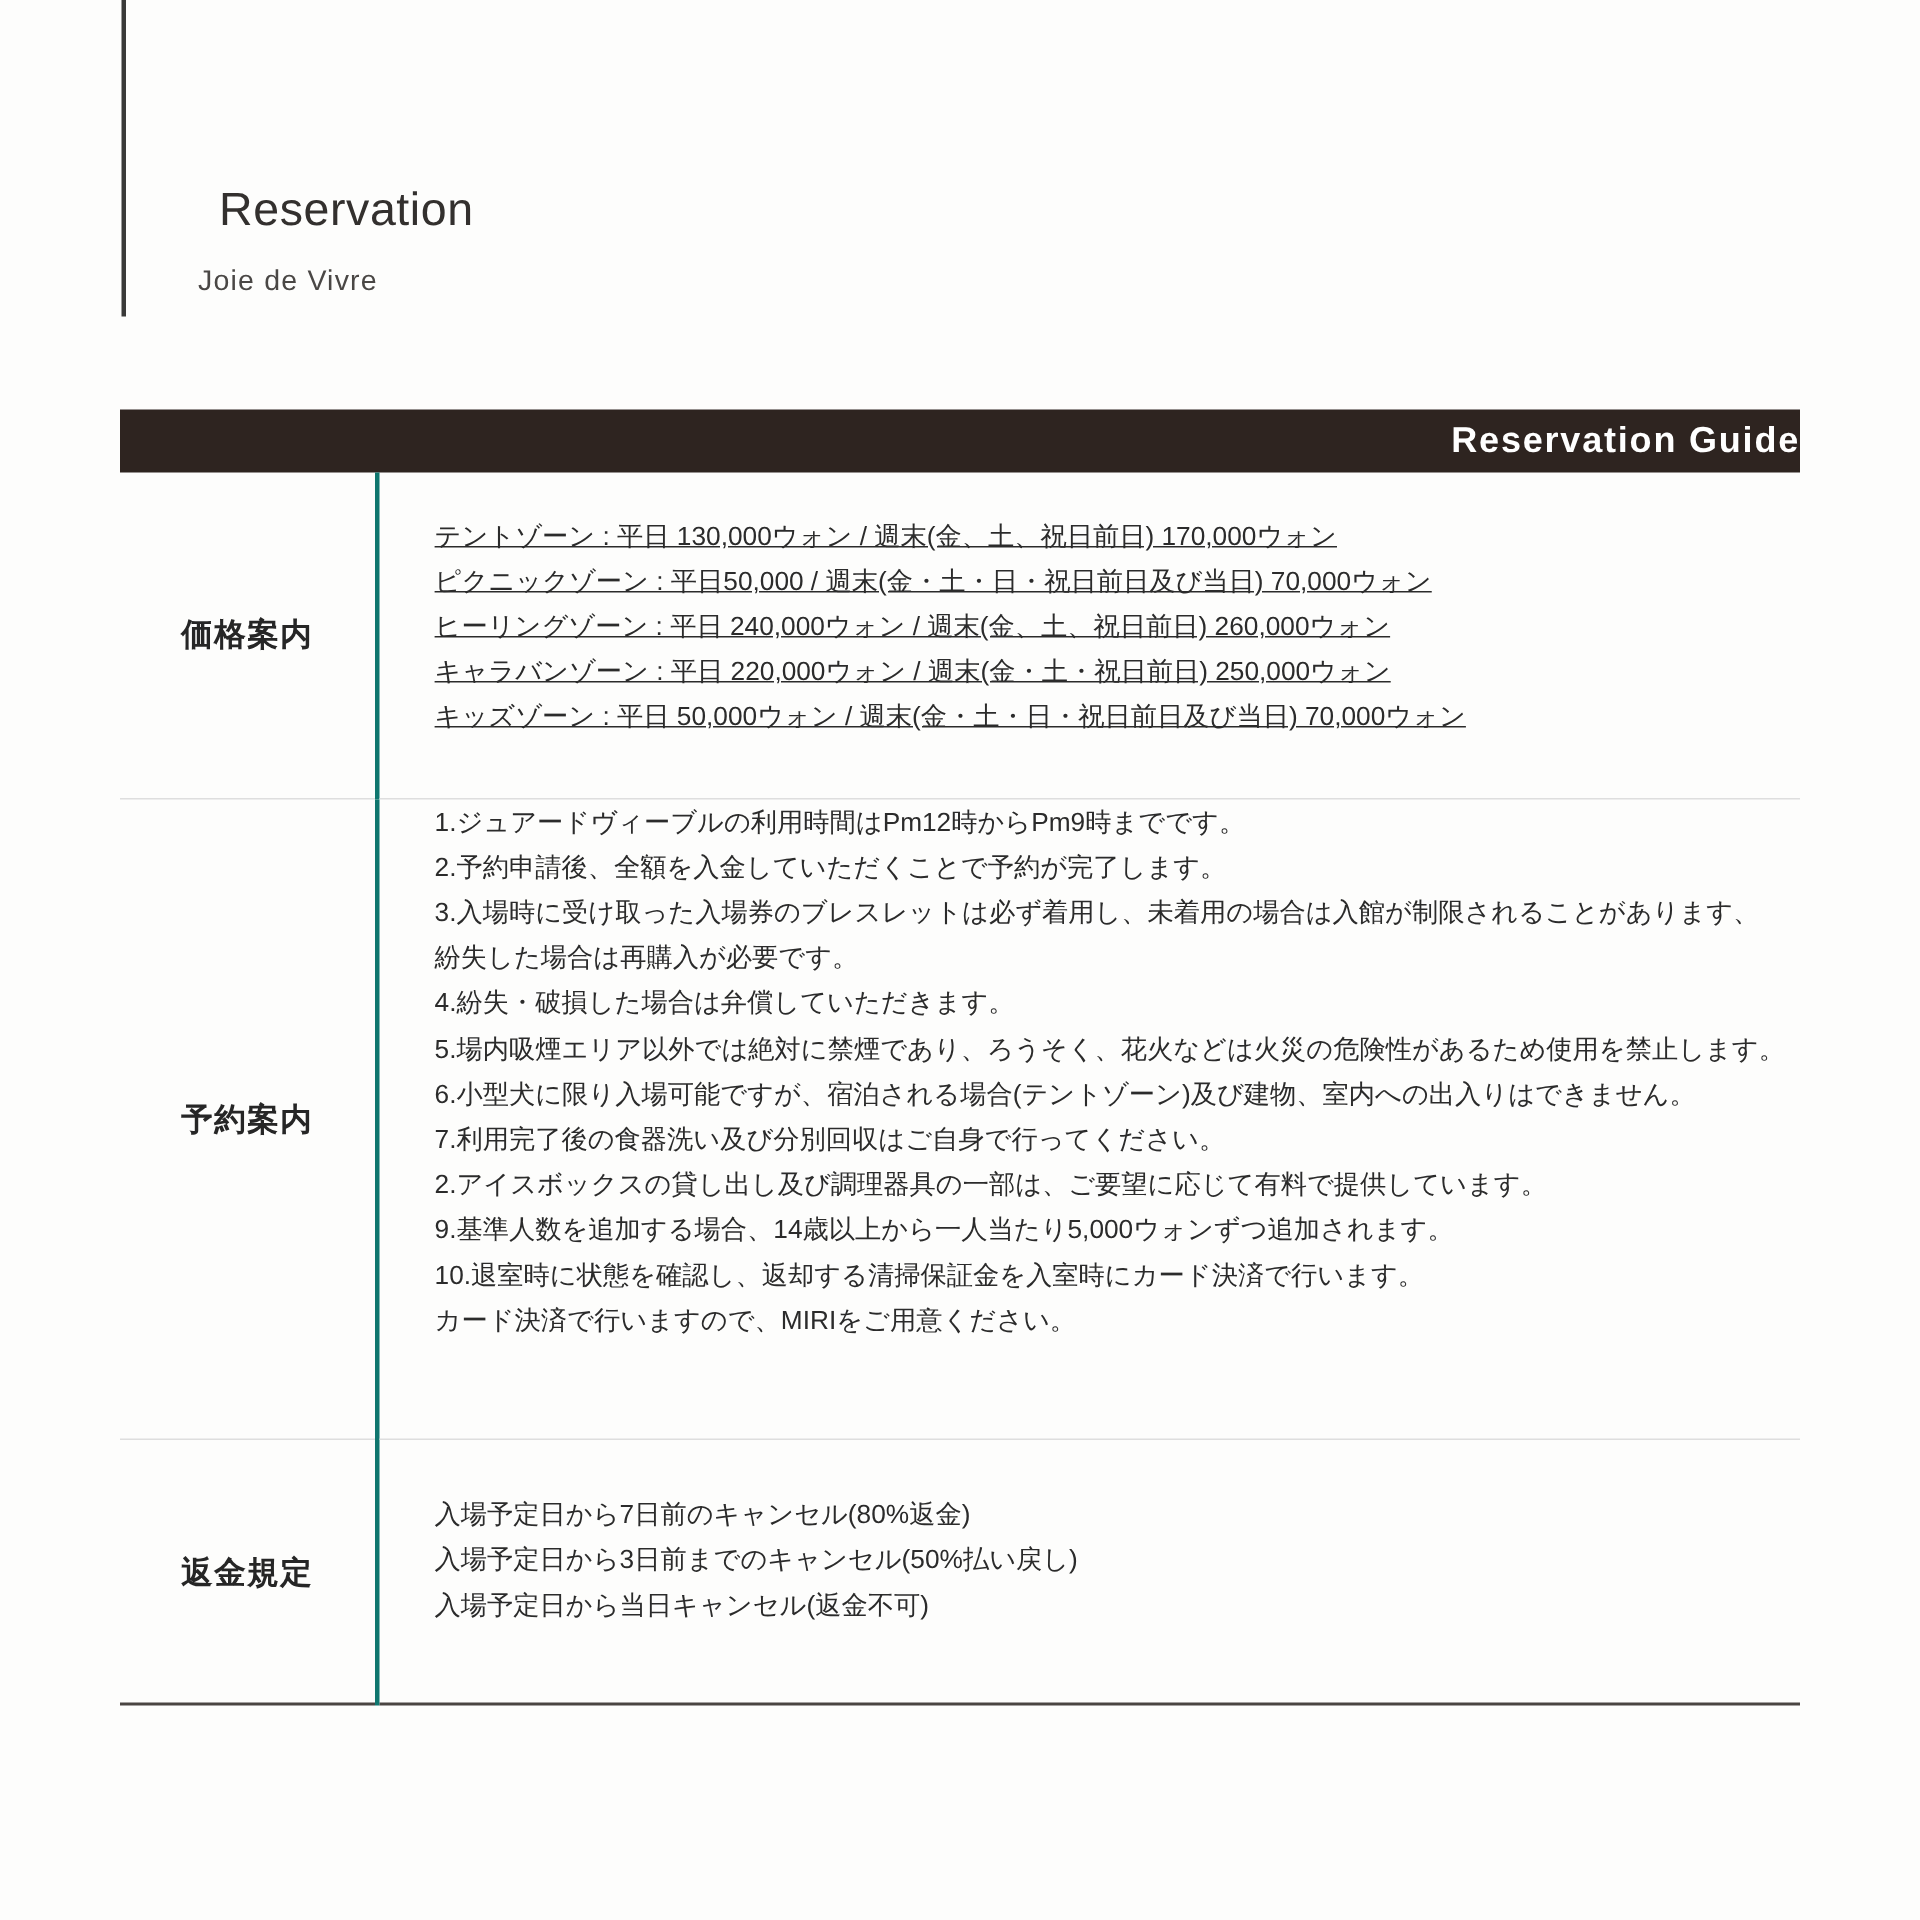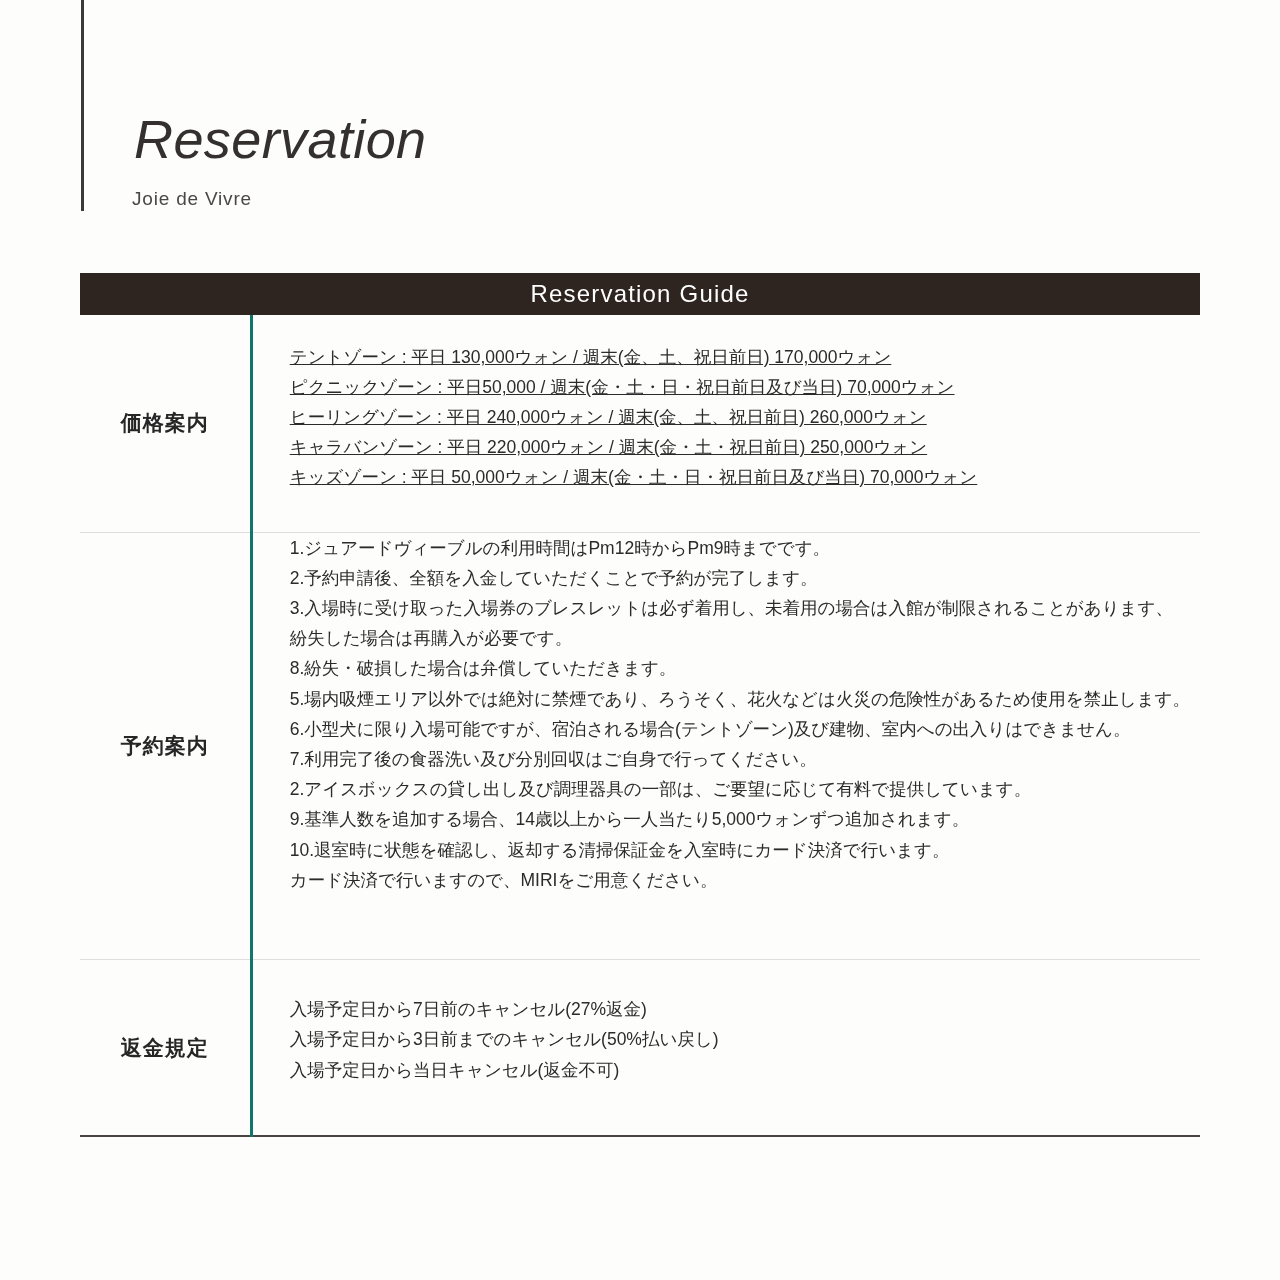--- a/index.html
+++ b/index.html
@@ -36,14 +36,13 @@
     top: 108px;
   }
   .page-title {
-    font-size: 54px;
+    font-size: 31px;
     font-weight: 400;
     letter-spacing: 0.4px;
     color: #33302e;
     line-height: 1.0;
-    margin: 4px;
+    margin: 16px;
     white-space: nowrap;
-    font-style: italic;
   }
   .page-subtitle {
     font-size: 19px;

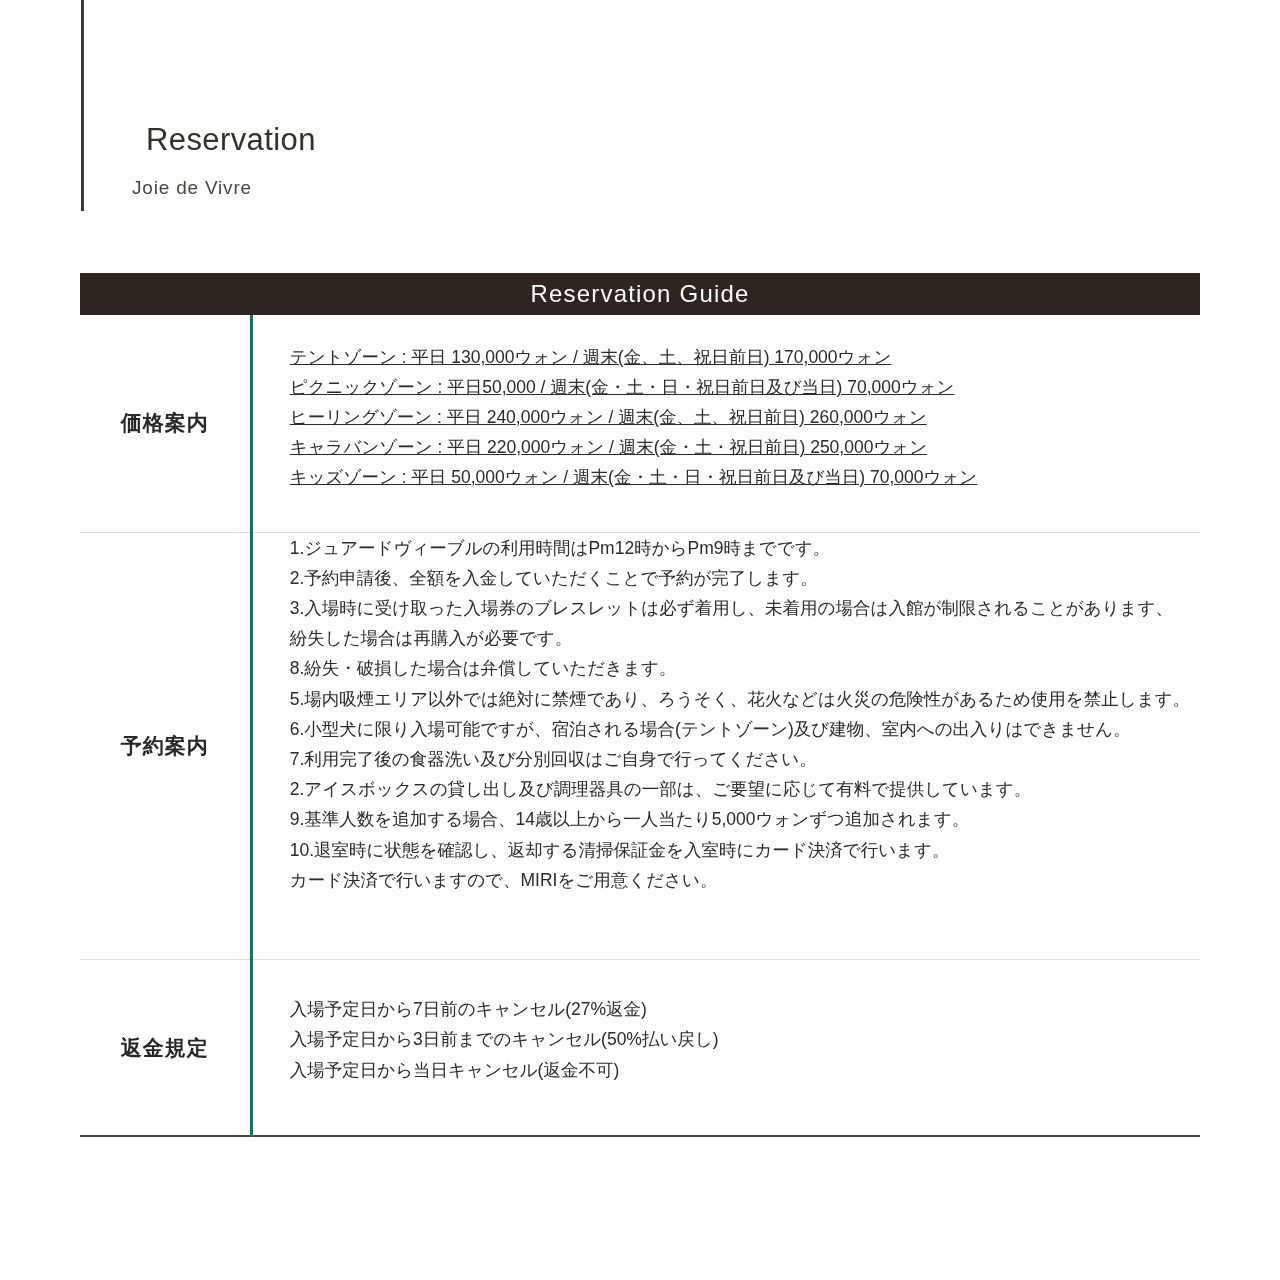--- a/index.html
+++ b/index.html
@@ -63,9 +63,9 @@
   .guide-banner {
     background: #2e2420;
     color: #ffffff;
-    text-align: center;
+    text-align: right;
     font-size: 24px;
-    font-weight: normal;
+    font-weight: bold;
     letter-spacing: 1.2px;
     height: 42px;
     line-height: 42px;

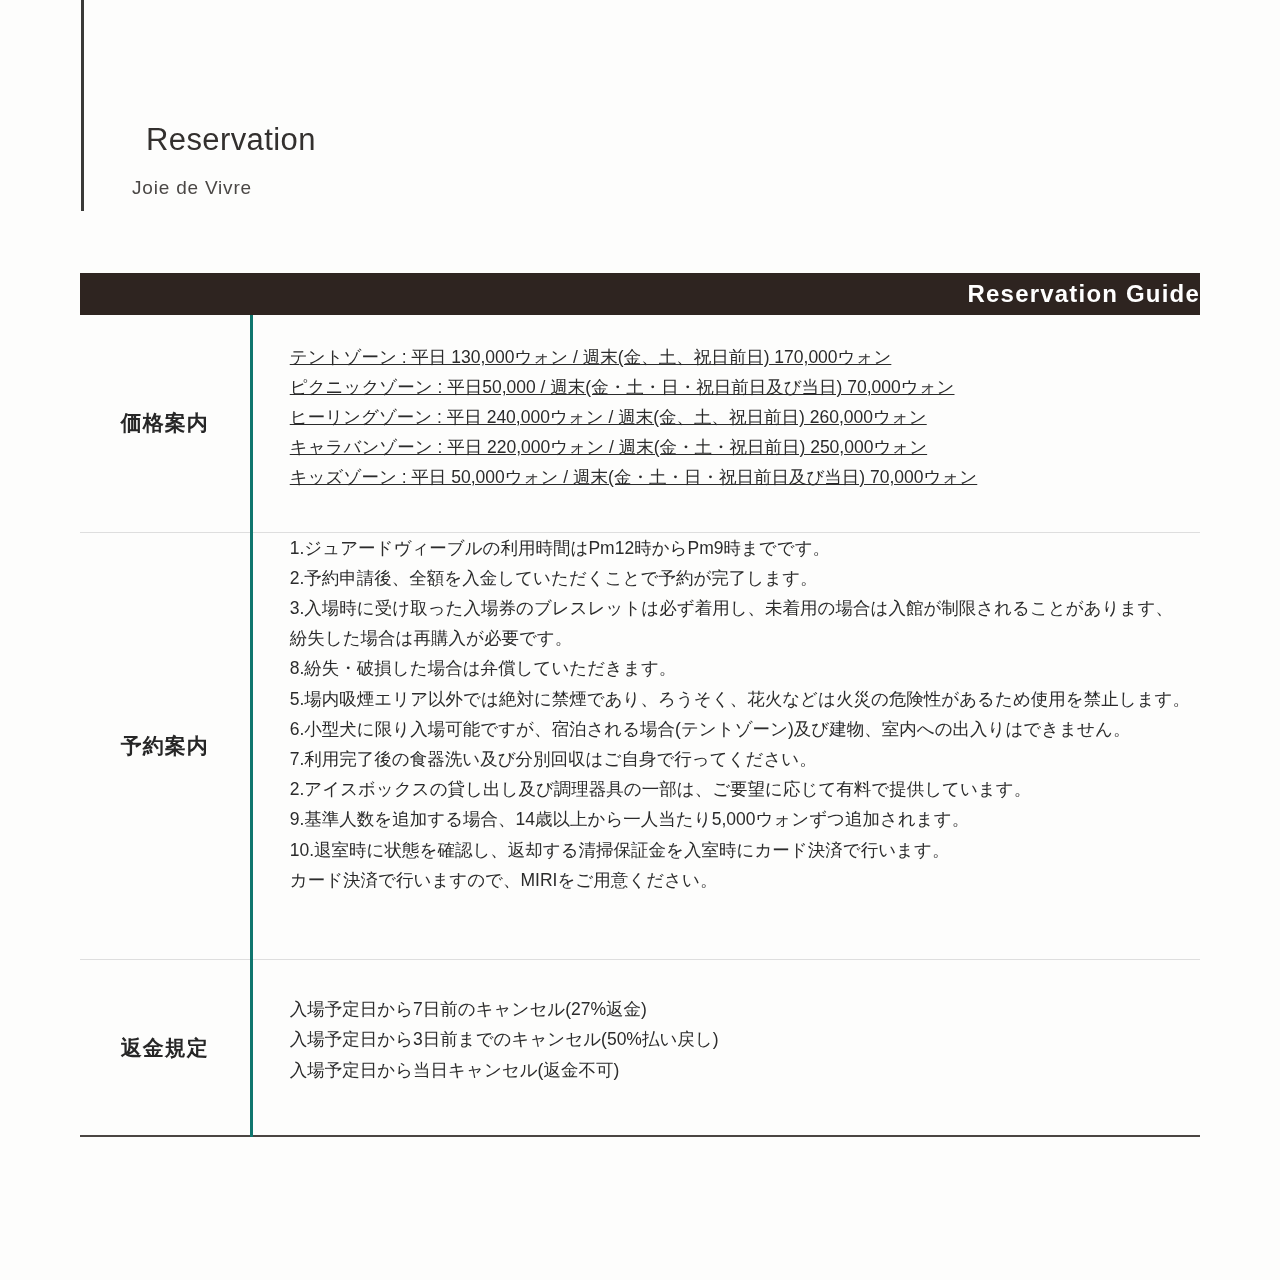--- a/index.html
+++ b/index.html
@@ -144,7 +144,7 @@
           <div class="line">2.予約申請後、全額を入金していただくことで予約が完了します。</div>
           <div class="line">3.入場時に受け取った入場券のブレスレットは必ず着用し、未着用の場合は入館が制限されることがあります、</div>
           <div class="line">紛失した場合は再購入が必要です。</div>
-          <div class="line">8.紛失・破損した場合は弁償していただきます。</div>
+          <div class="line">4.紛失・破損した場合は弁償していただきます。</div>
           <div class="line">5.場内吸煙エリア以外では絶対に禁煙であり、ろうそく、花火などは火災の危険性があるため使用を禁止します。</div>
           <div class="line">6.小型犬に限り入場可能ですが、宿泊される場合(テントゾーン)及び建物、室内への出入りはできません。</div>
           <div class="line">7.利用完了後の食器洗い及び分別回収はご自身で行ってください。</div>

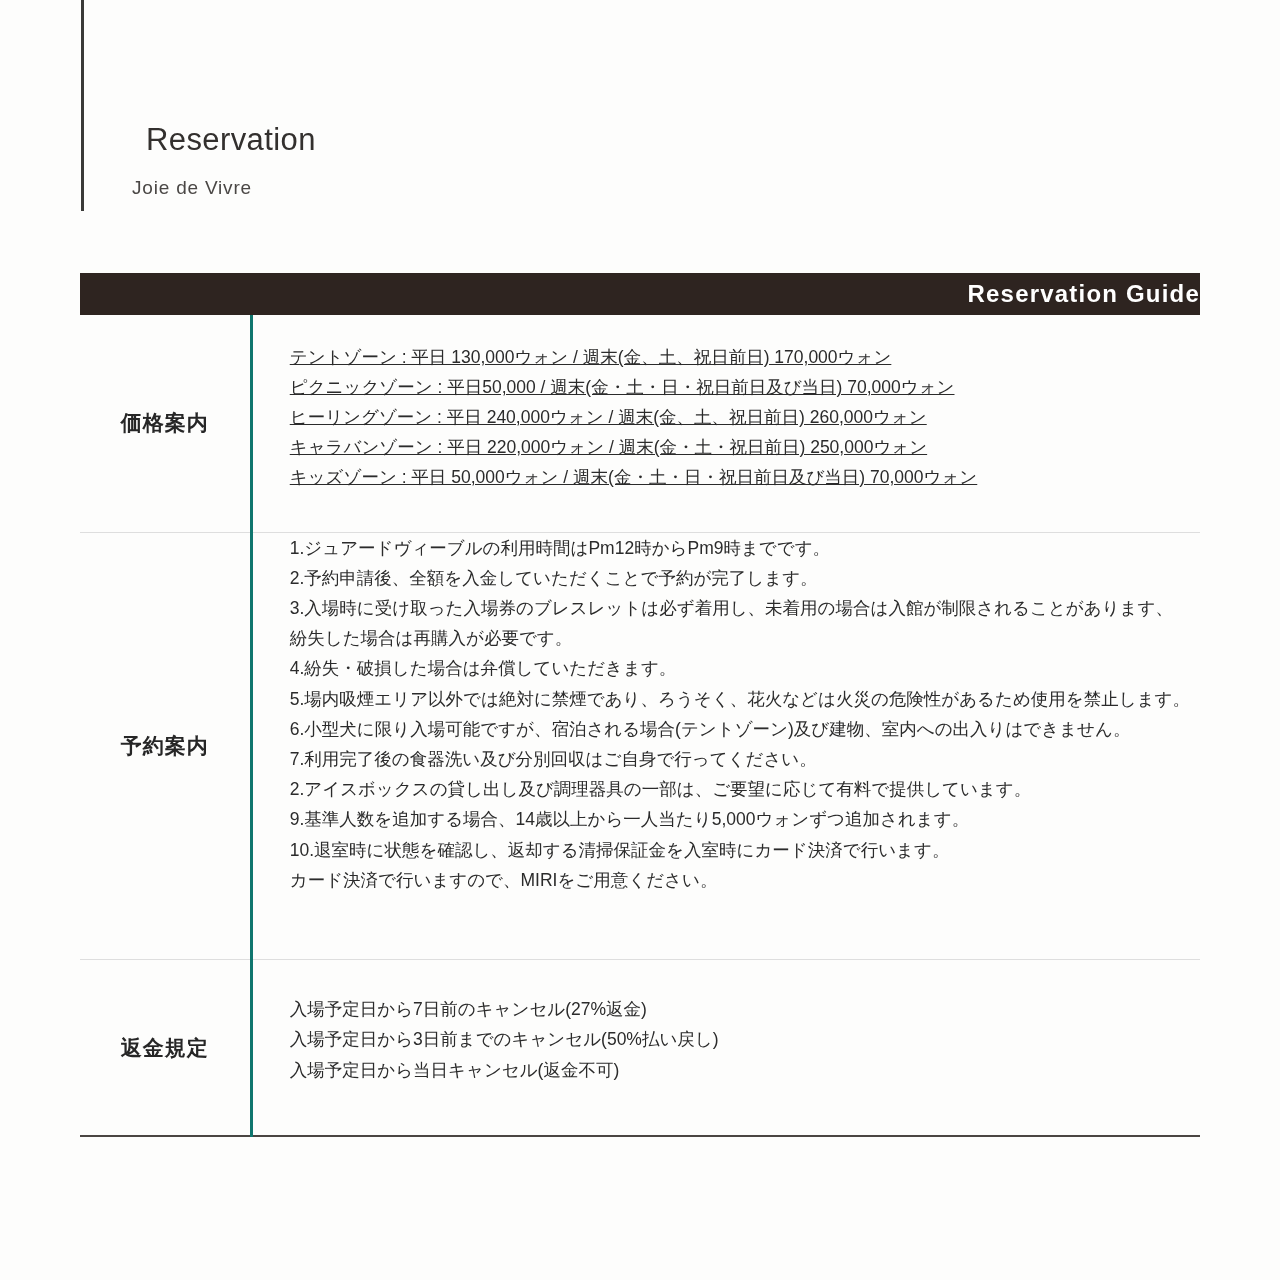--- a/index.html
+++ b/index.html
@@ -158,7 +158,7 @@
       <tr class="row-refund">
         <td class="row-label">返金規定</td>
         <td class="row-body">
-          <div class="line">入場予定日から7日前のキャンセル(27%返金)</div>
+          <div class="line">入場予定日から7日前のキャンセル(80%返金)</div>
           <div class="line">入場予定日から3日前までのキャンセル(50%払い戻し)</div>
           <div class="line">入場予定日から当日キャンセル(返金不可)</div>
         </td>

